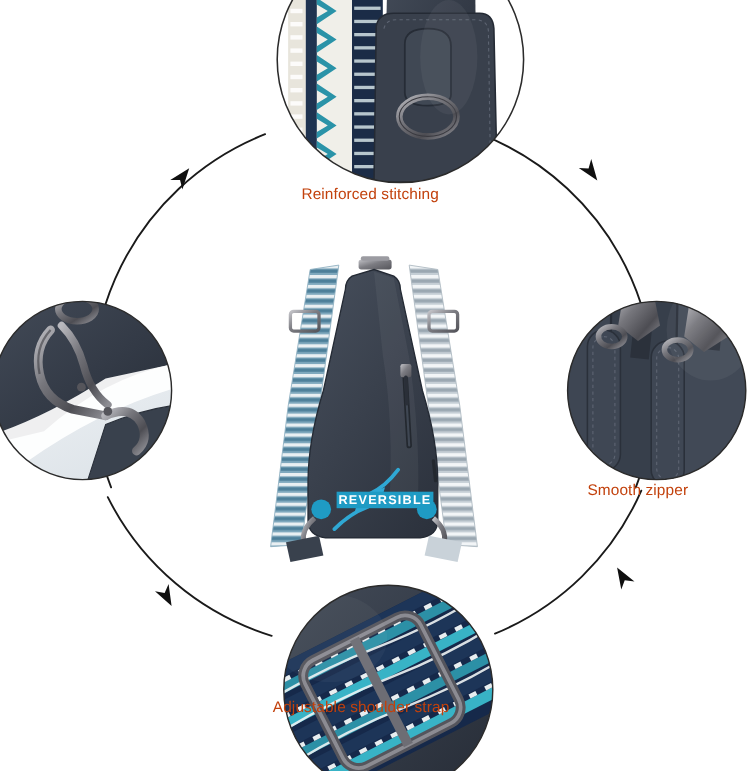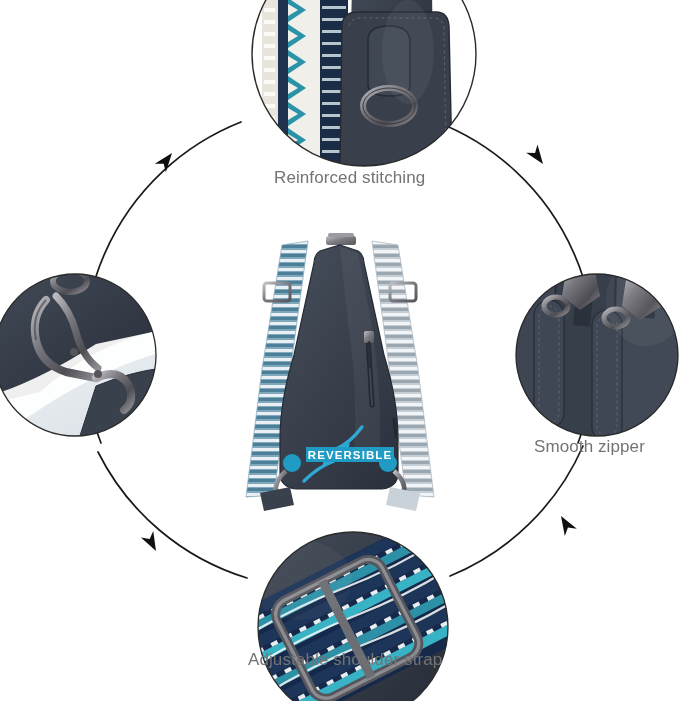--- a/index.html
+++ b/index.html
@@ -12,7 +12,7 @@
   .ring{position:absolute;left:0;top:0;width:679px;height:701px;}
 
   
-  .caption{position:absolute;font-size:17px;color:#737373;
+  .caption{position:absolute;font-size:14px;color:#c2410c;
            white-space:nowrap;letter-spacing:.1px;}
 
   

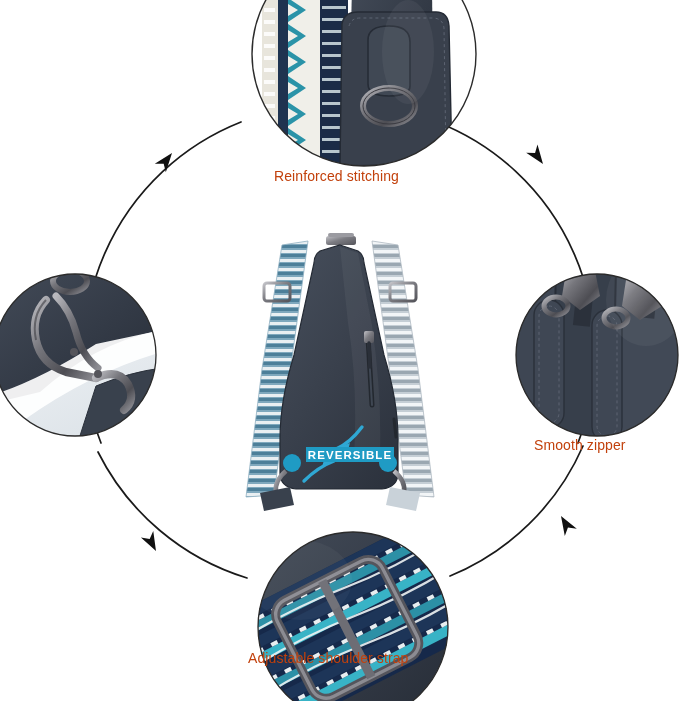--- a/index.html
+++ b/index.html
@@ -423,7 +423,7 @@
 
   <div class="caption" style="left:534px;top:437px;text-align:right;">Smooth zipper</div>
 
-  <div class="caption" style="left:248px;top:650px;">Adjustable shoulder strap</div>
+  <div class="caption" style="left:248px;top:634px;">Adjustable shoulder strap</div>
 
 </div>
 

